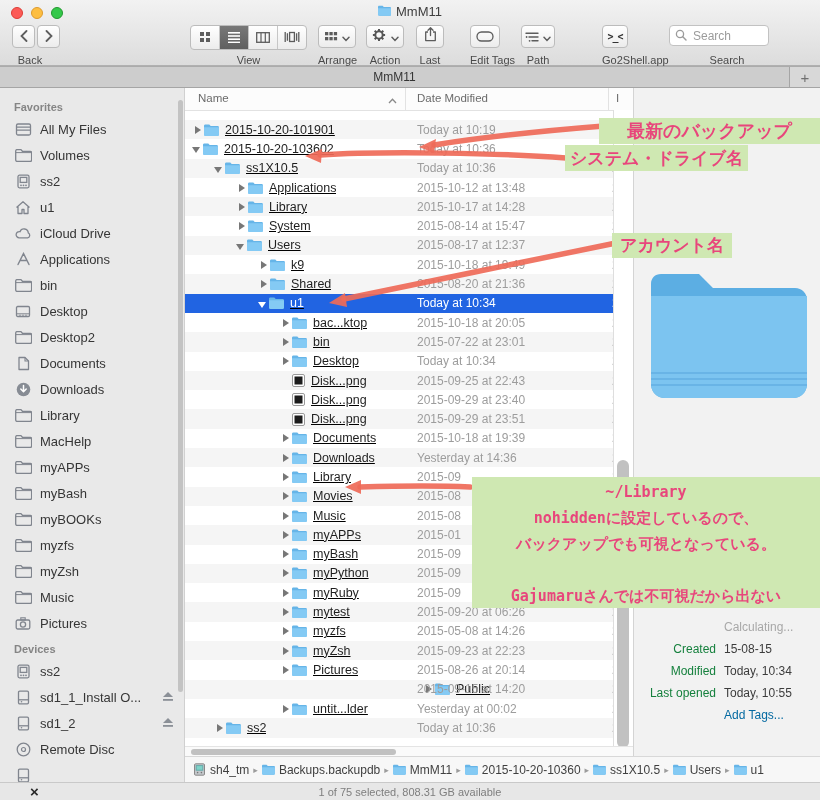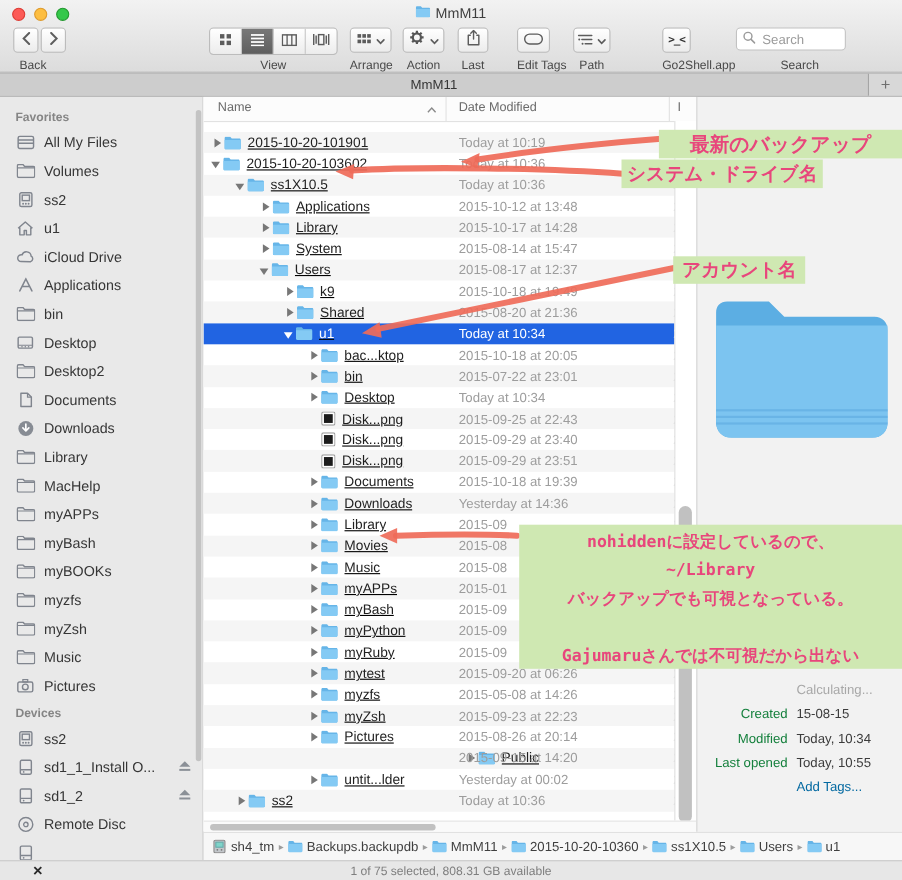--- a/index.html
+++ b/index.html
@@ -1077,8 +1077,8 @@
   <div class="anno anno2">システム・ドライブ名</div>
   <div class="anno anno3">アカウント名</div>
   <div class="annobox" id="annobox">
+      <div>~/Library</div>
       <div>nohiddenに設定しているので、</div>
-      <div>~/Library</div>
       <div>バックアップでも可視となっている。</div>
       <div></div>
       <div>Gajumaruさんでは不可視だから出ない</div>

